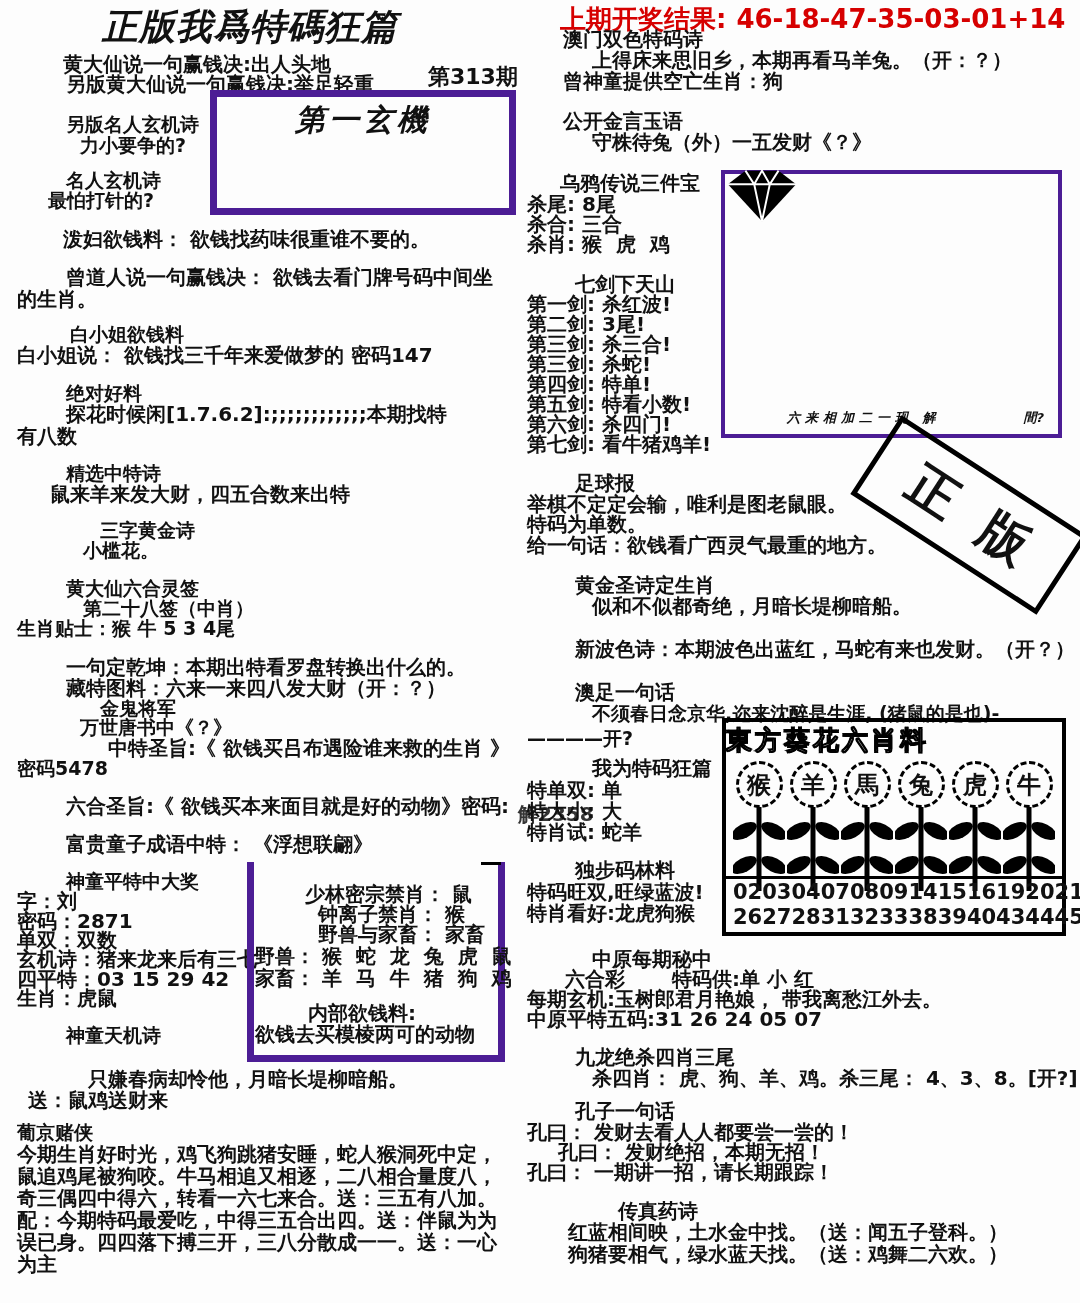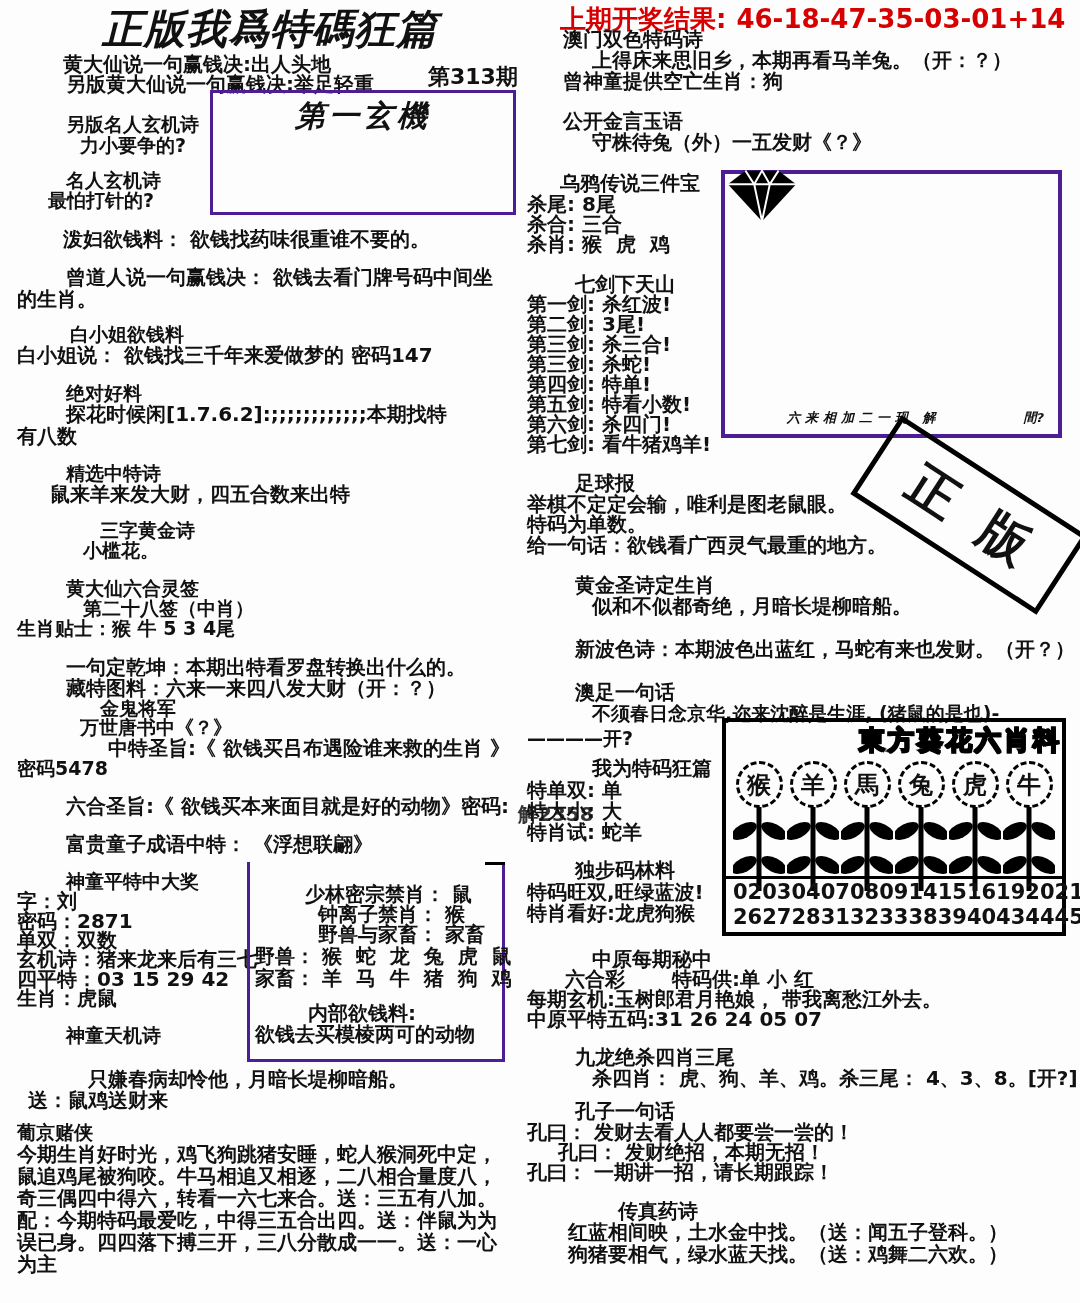--- a/index.html
+++ b/index.html
@@ -38,7 +38,7 @@
 </head>
 <body>
 
-<div class="t it" style="left:102px;top:6px;font-size:41px;font-weight:800;letter-spacing:1px">正版我爲特碼狂篇</div>
+<div class="t it" style="left:102px;top:6px;font-size:36px;font-weight:800;letter-spacing:1px">正版我爲特碼狂篇</div>
 <div class="t fs20" style="left:63px;top:53px">黄大仙说一句赢钱决:出人头地</div>
 <div class="t fs20" style="left:66px;top:73px">另版黄大仙说一句赢钱决:举足轻重</div>
 <div class="t fs22" style="left:428px;top:64px">第313期</div>

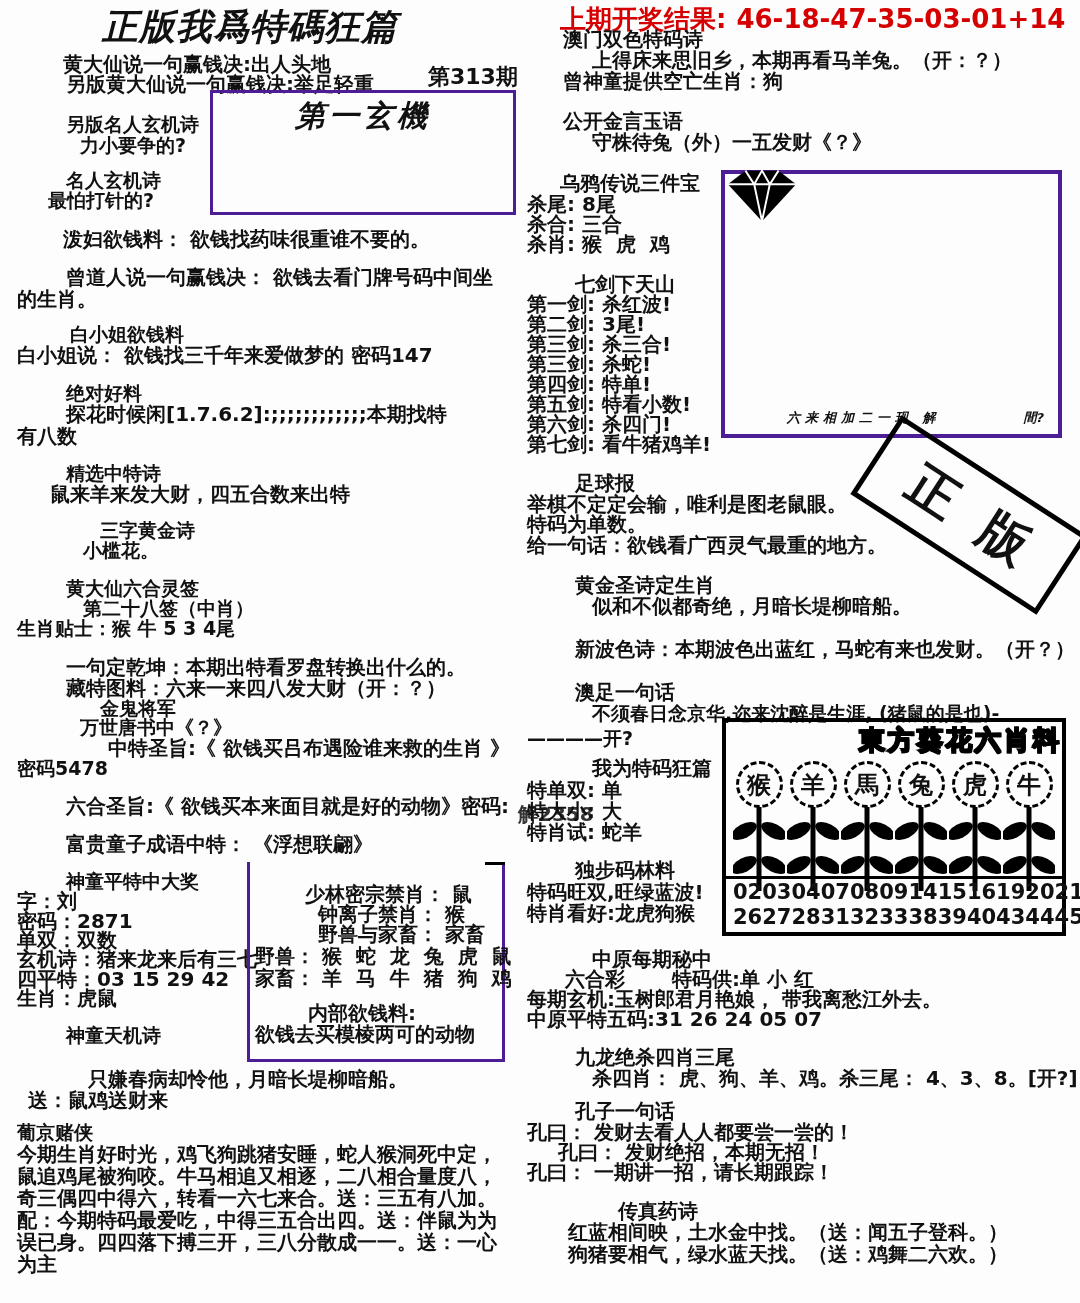--- a/index.html
+++ b/index.html
@@ -11,7 +11,7 @@
   .it{font-style:italic}
   .outline{color:#fff;-webkit-text-stroke:1.8px #000;
            text-shadow:-1px -1px 0 #000,1px -1px 0 #000,-1px 1px 0 #000,1px 1px 0 #000}
-  .box{position:absolute;border:3px solid #4c1d95;box-sizing:border-box}
+  .box{position:absolute;border:7px solid #4c1d95;box-sizing:border-box}
   #box1{left:210px;top:90px;width:306px;height:125px}
   #box1 .bt{position:absolute;right:8px;bottom:6px;font-size:20px;font-weight:700;white-space:pre}
   #box1 .tt{position:absolute;left:0;right:0;top:3px;text-align:center;font-size:30px;font-weight:800;letter-spacing:4px}

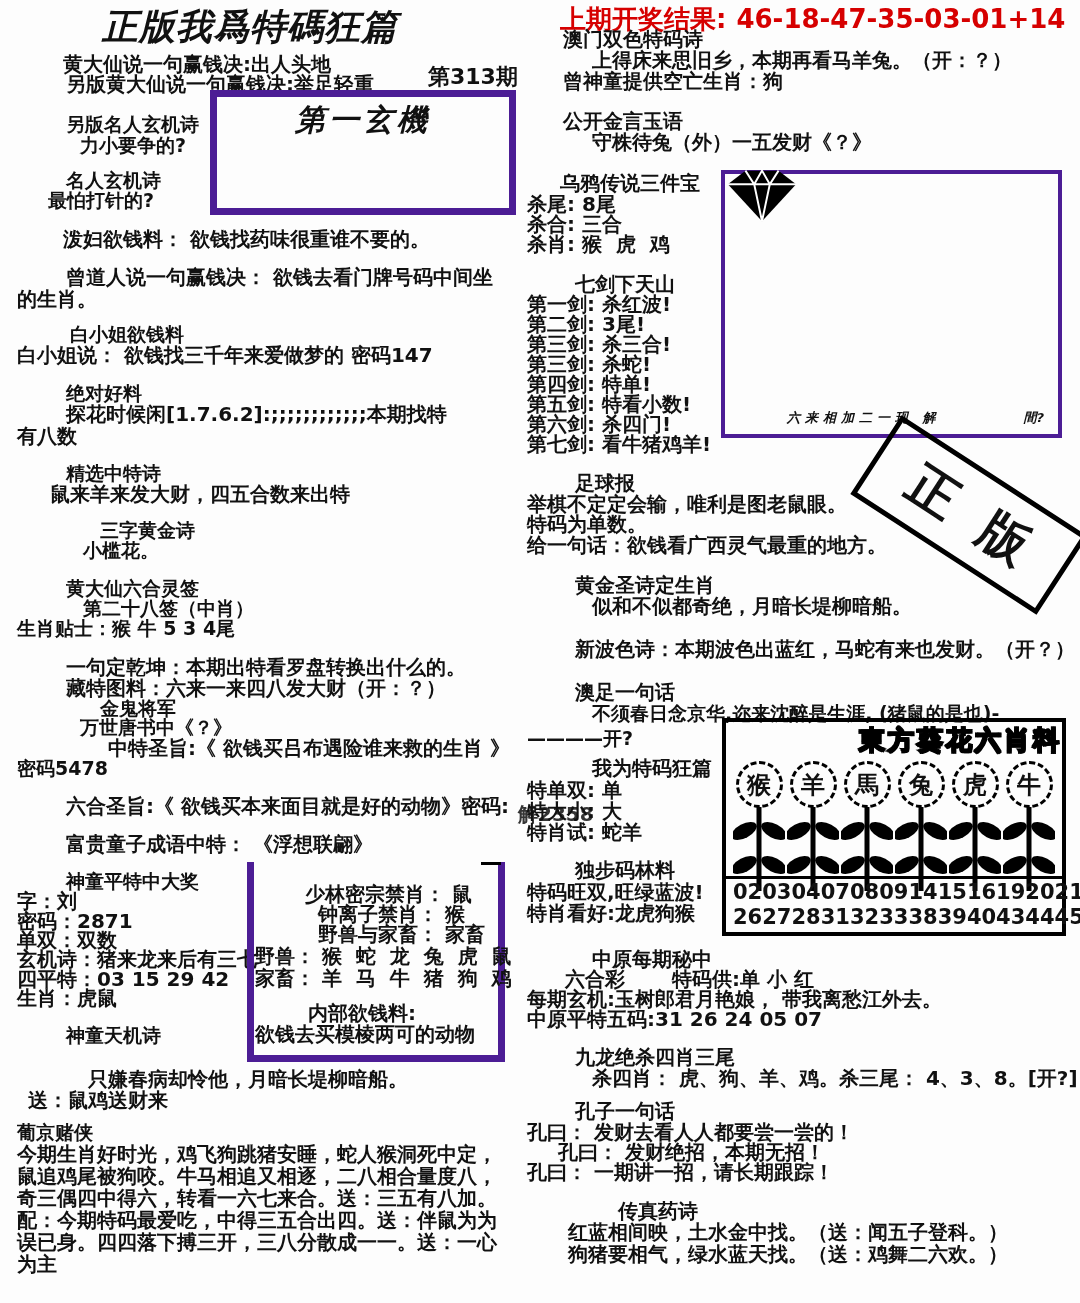--- a/index.html
+++ b/index.html
@@ -25,7 +25,7 @@
          transform:rotate(33deg);display:flex;align-items:center;justify-content:center;
          font-size:50px;font-weight:800;white-space:pre;background:transparent}
   #sunbox{position:absolute;left:722px;top:718px;width:344px;height:218px;border:4px solid #000;box-sizing:border-box}
-  #sunbox .st{text-align:right;font-size:26px;font-weight:700;letter-spacing:3px;margin-top:1px}
+  #sunbox .st{text-align:left;font-size:26px;font-weight:400;letter-spacing:3px;margin-top:1px}
   .flowers{display:flex;justify-content:space-between;padding:3px 8px 0}
   .flower{width:50px;display:flex;flex-direction:column;align-items:center}
   .head{width:41px;height:41px;border:3.5px dashed #000;border-radius:50%;display:flex;

